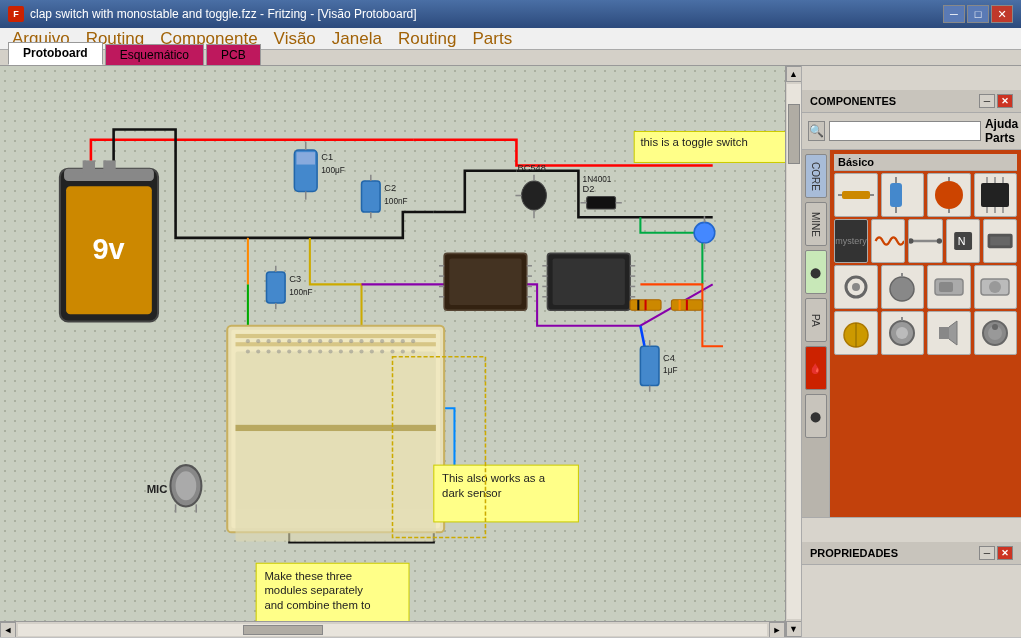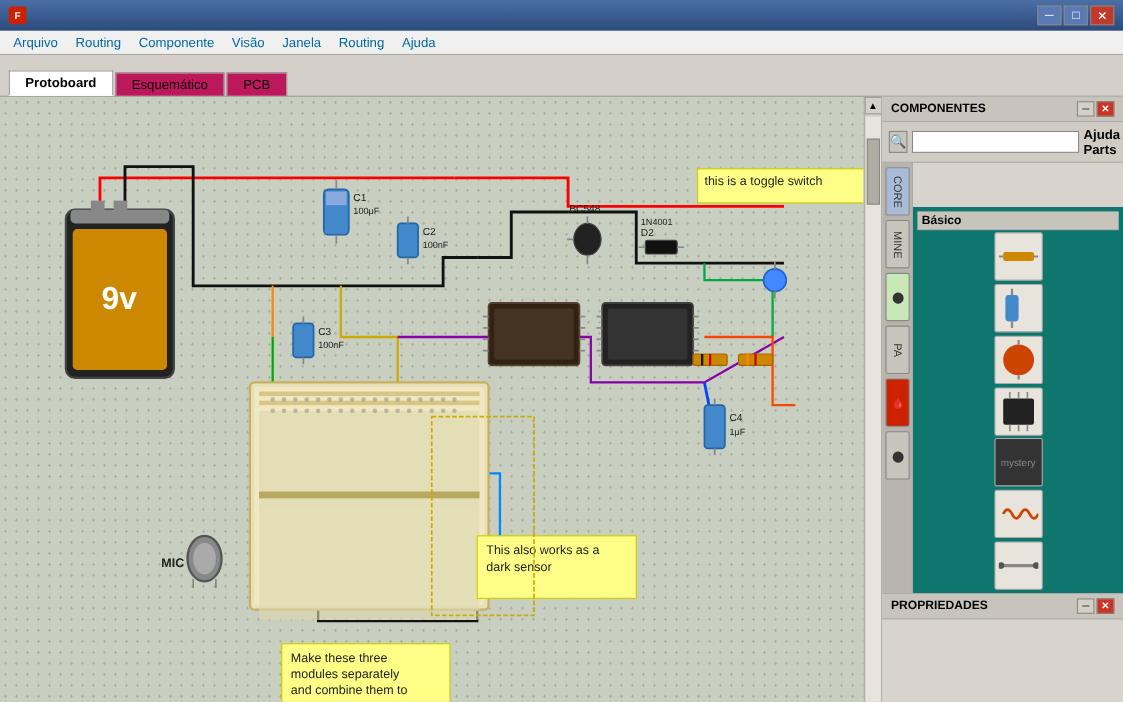--- a/index.html
+++ b/index.html
@@ -337,6 +337,7 @@
 <div id="titlebar">
   <div class="title-left">
     <div class="title-icon">F</div>
+    <span>clap switch with monostable and toggle.fzz - Fritzing - [Visão Protoboard]</span>
   </div>
   <div class="win-buttons">
     <div class="win-btn">─</div>

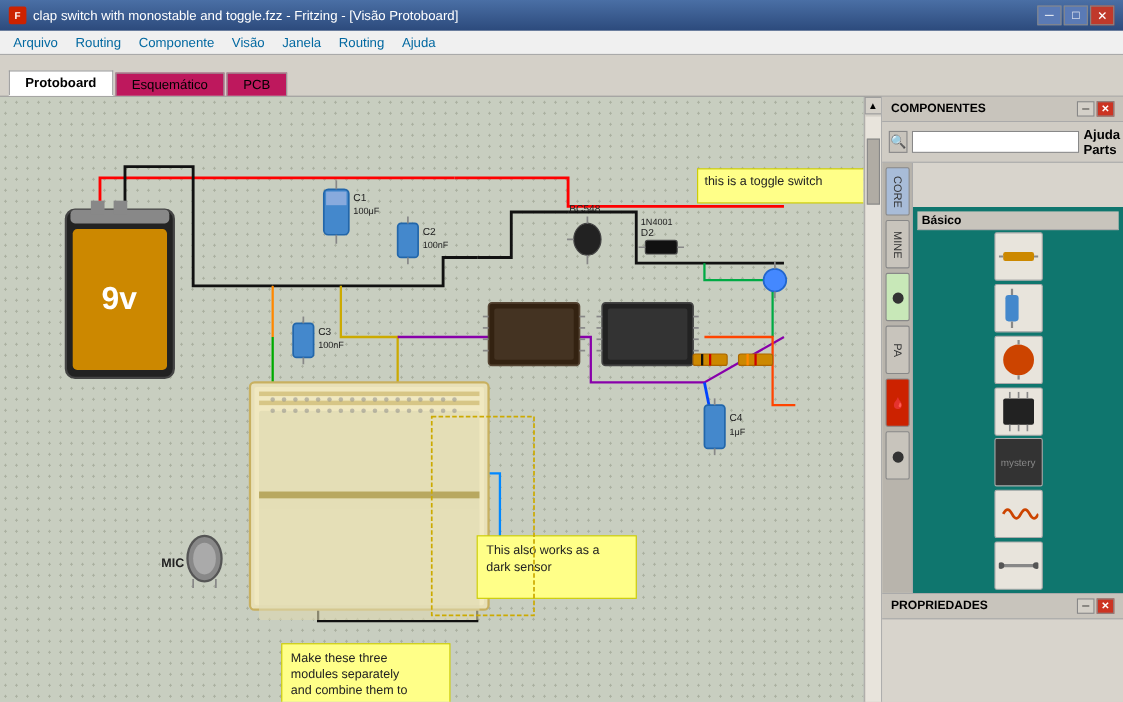--- a/index.html
+++ b/index.html
@@ -34,8 +34,8 @@
     #menubar .menu-item {
       padding: 2px 8px;
       cursor: pointer;
-      font-size: 12px;
-      color: #0369a1;
+      font-size: 17px;
+      color: #a16207;
     }
 
     

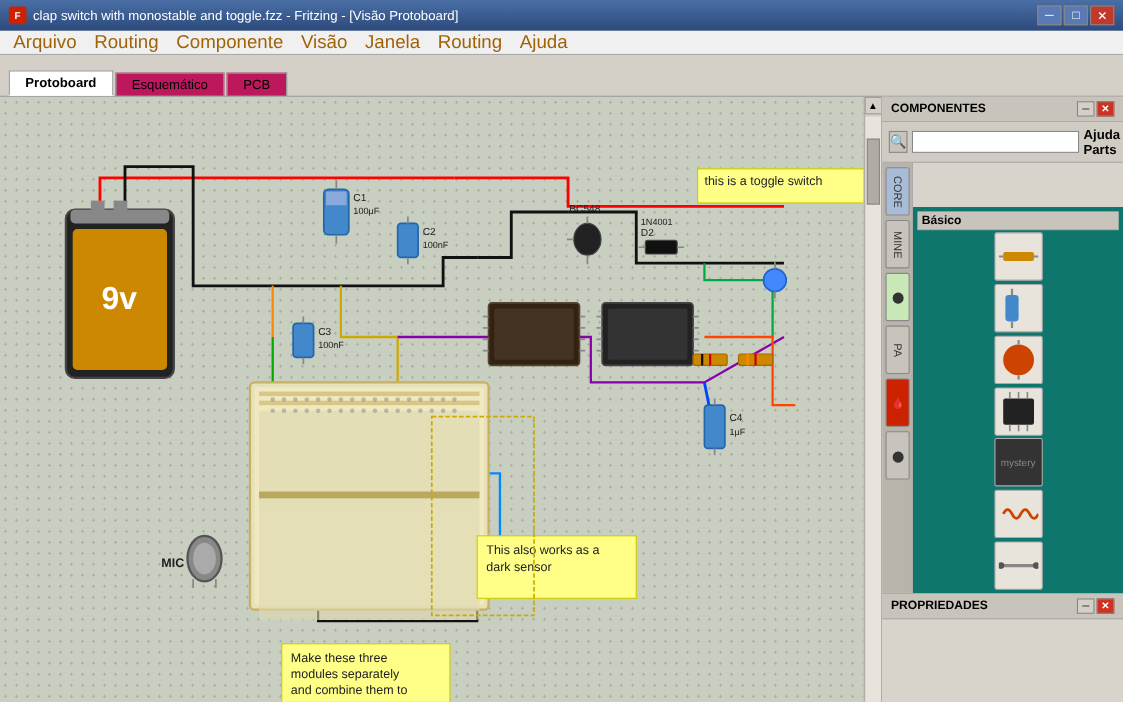--- a/index.html
+++ b/index.html
@@ -353,7 +353,7 @@
   <div class="menu-item">Visão</div>
   <div class="menu-item">Janela</div>
   <div class="menu-item">Routing</div>
-  <div class="menu-item">Ajuda</div>
+  <div class="menu-item">Parts</div>
 </div>
 
 <div id="tabbar">

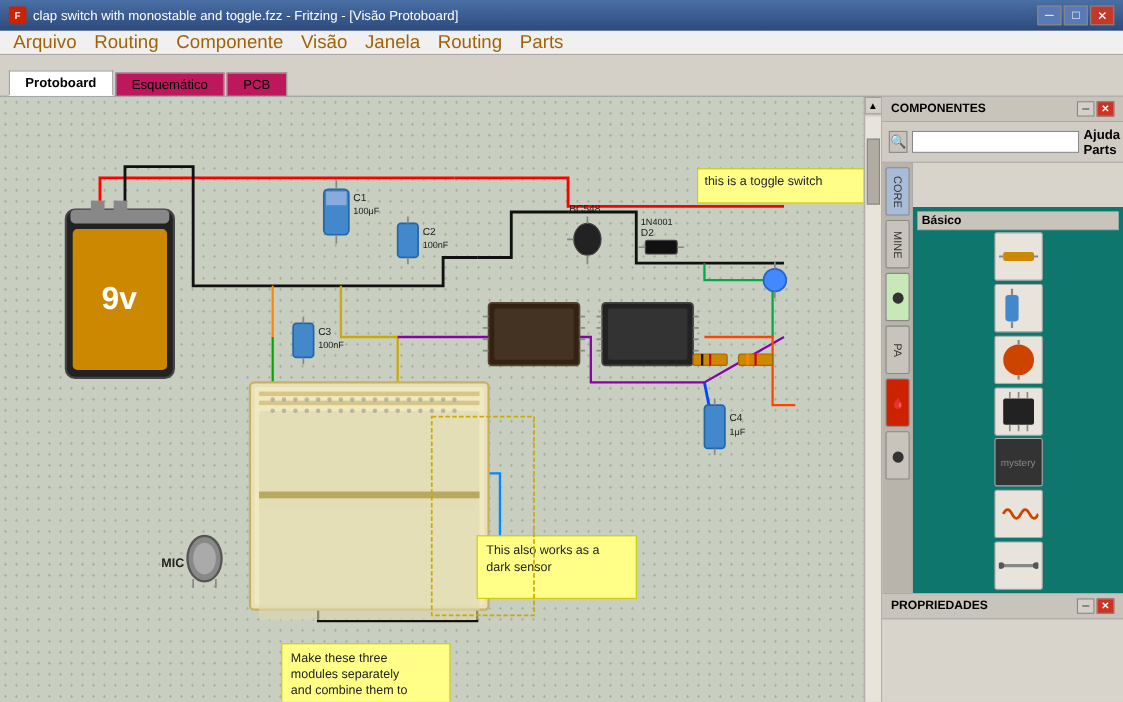--- a/index.html
+++ b/index.html
@@ -40,7 +40,7 @@
 
     
     #tabbar {
-      height: 38px;
+      height: 16px;
       background: #d4d0c8;
       display: flex;
       align-items: flex-end;

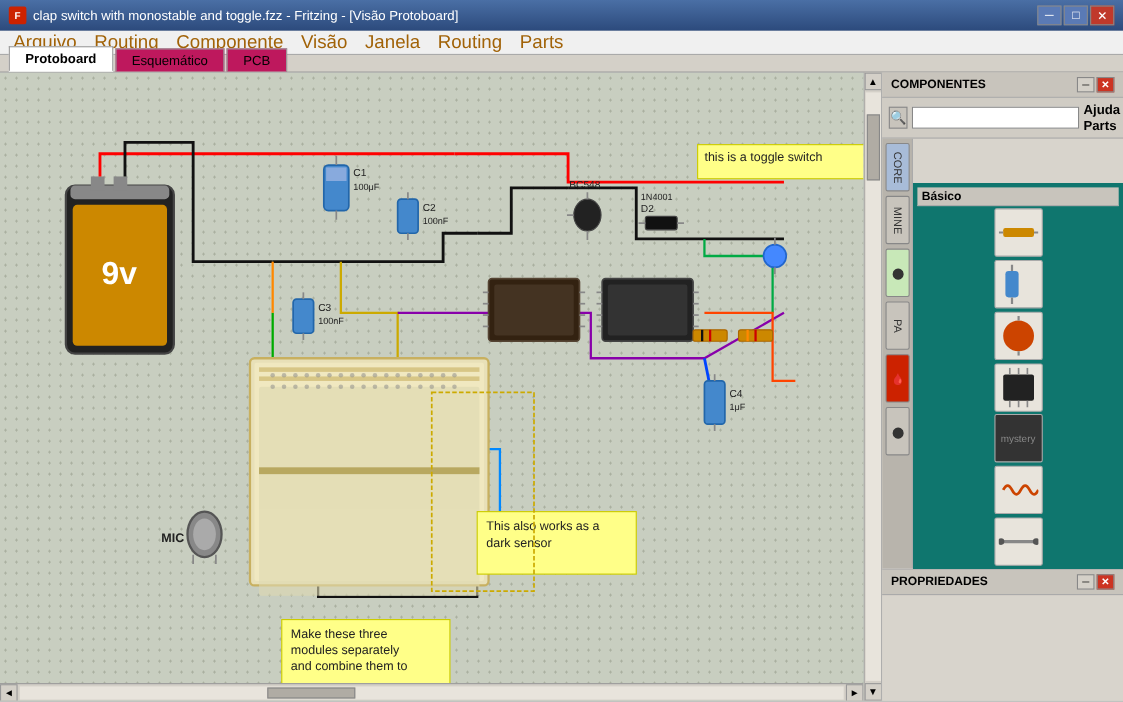--- a/index.html
+++ b/index.html
@@ -142,6 +142,7 @@
       display: flex;
       justify-content: space-between;
       align-items: center;
+      margin-top: 24px;
     }
     #right-panel .panel-header .header-btns { display: flex; gap: 2px; }
     #right-panel .panel-header .hbtn { width: 16px; height: 14px; background: #d4d0c8; border: 1px solid #888; display: flex; align-items: center; justify-content: center; font-size: 9px; cursor: pointer; }

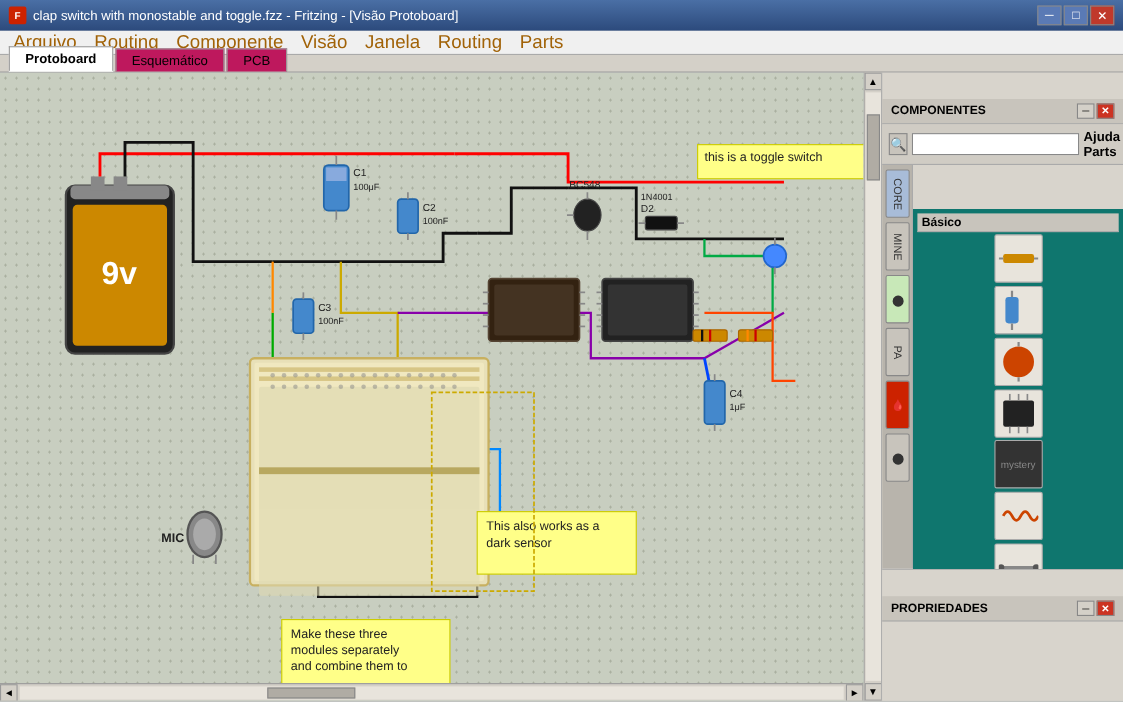--- a/index.html
+++ b/index.html
@@ -186,8 +186,7 @@
       flex: 1;
       overflow-y: auto;
       padding: 4px;
-      background: #0f766e;
-      margin-top: 40px;
+      background: #c2410c;
     }
     .comp-row {
       display: flex;

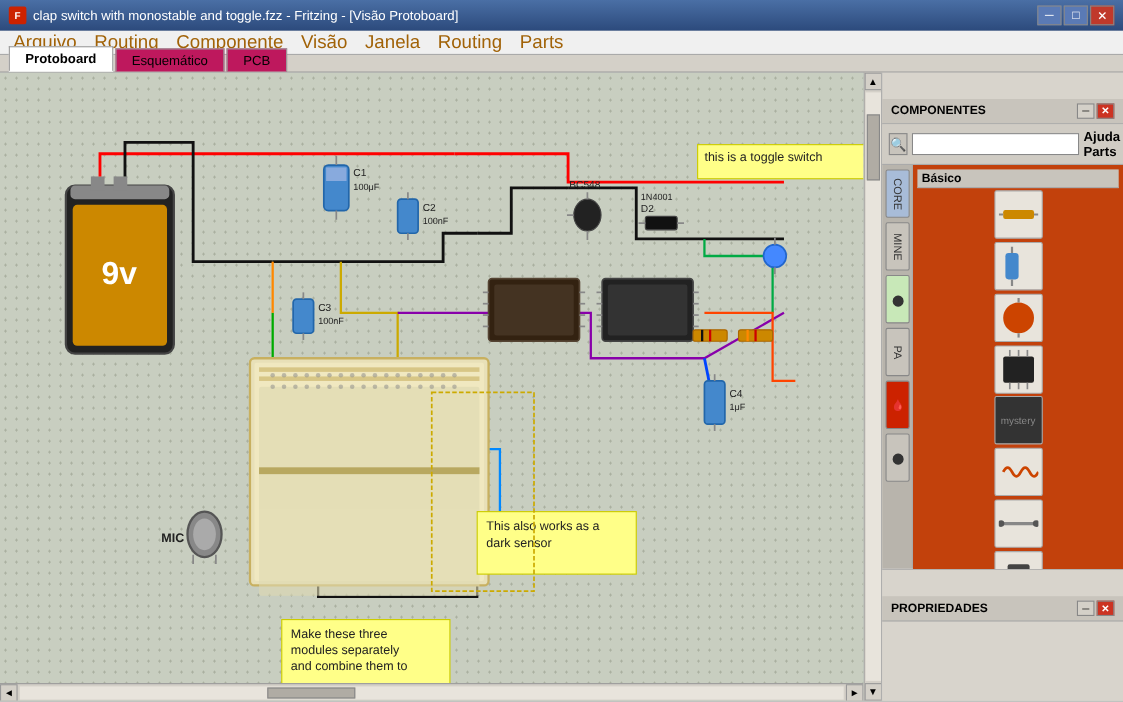--- a/index.html
+++ b/index.html
@@ -193,7 +193,6 @@
       align-items: center;
       margin-bottom: 2px;
       gap: 3px;
-      flex-direction: column;
     }
     .comp-item {
       width: 44px;

